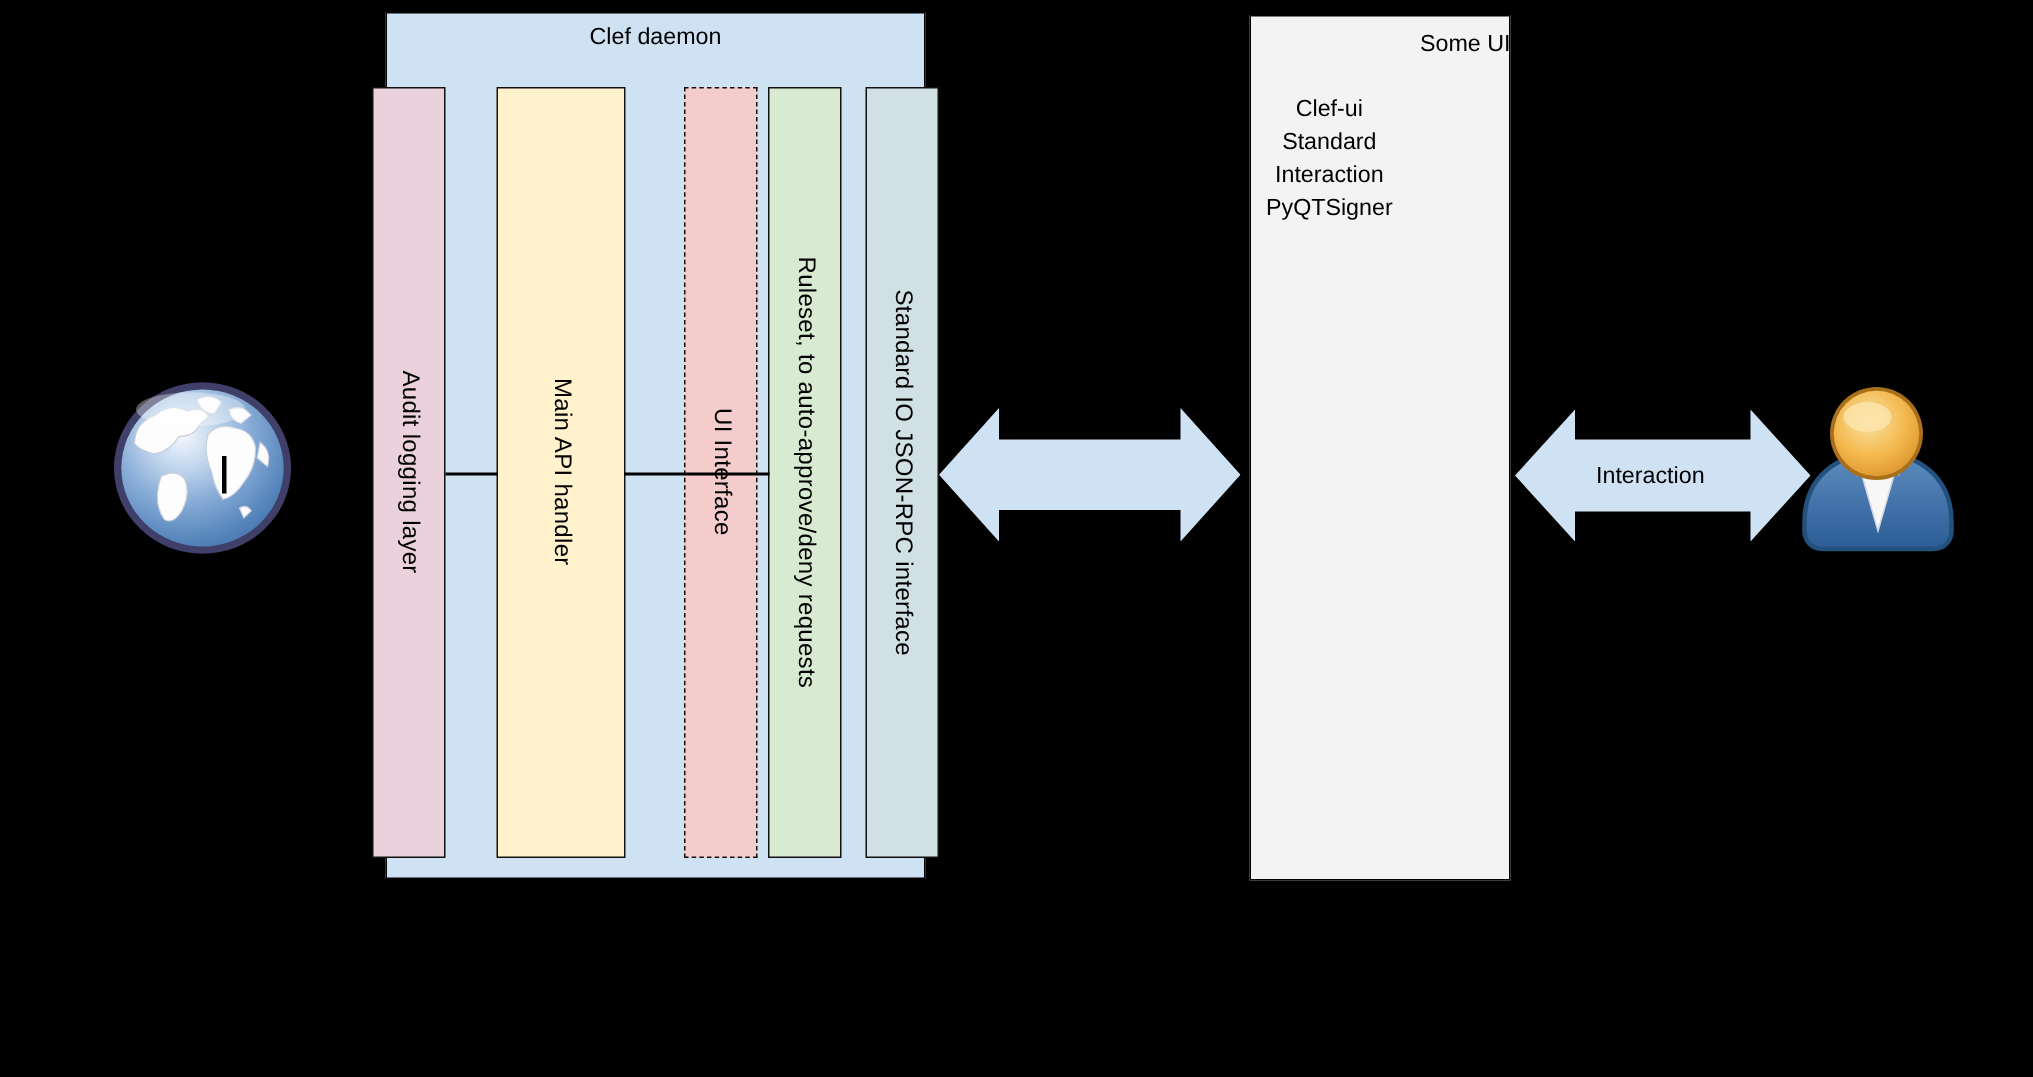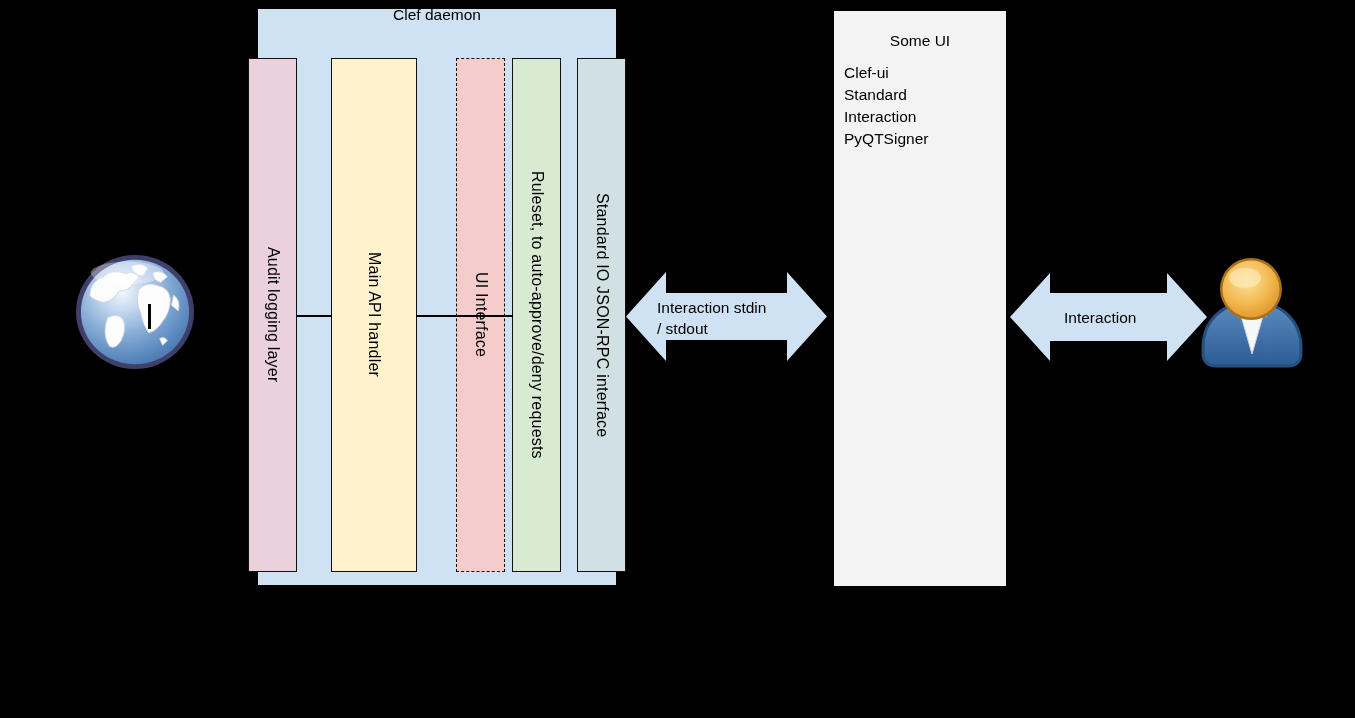--- a/index.html
+++ b/index.html
@@ -24,7 +24,7 @@
 <div class="canvas">
 
   <div class="box" style="left: 257px; top: 8px; width: 360px; height: 578px; background-color: rgb(207, 226, 243);"></div>
-  <div class="box-title" style="left:257px;top:6px;width:360px;">Clef daemon</div>
+  <div class="box-title" style="left:257px;top:16px;width:360px;">Clef daemon</div>
 
   <div class="bar" style="left: 248px; width: 49px; background-color: rgb(234, 209, 220);">
     <span class="vtext">Audit logging layer</span>

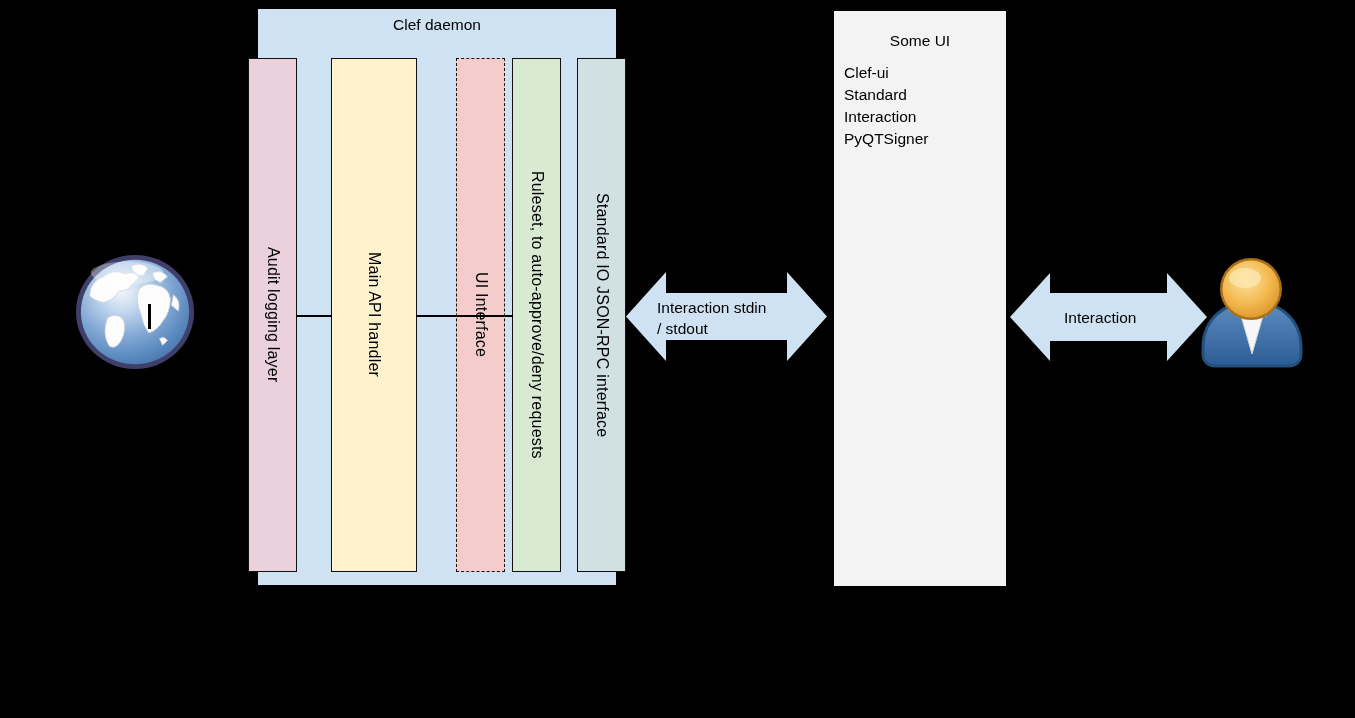--- a/index.html
+++ b/index.html
@@ -80,7 +80,7 @@
   </div>
 
   <div class="box" style="left: 833px; top: 10px; width: 174px; height: 577px; background-color: rgb(243, 243, 243);"></div>
-  <div class="box-title" style="left:833px;top:32px;width:174px;">Some UI</div>
+  <div class="box-title" style="left:833px;top:21px;width:174px;text-align:right;">Some UI</div>
   <div class="ui-list" style="left:844px;top:62px;">
     <div>Clef-ui</div>
     <div>Standard</div>

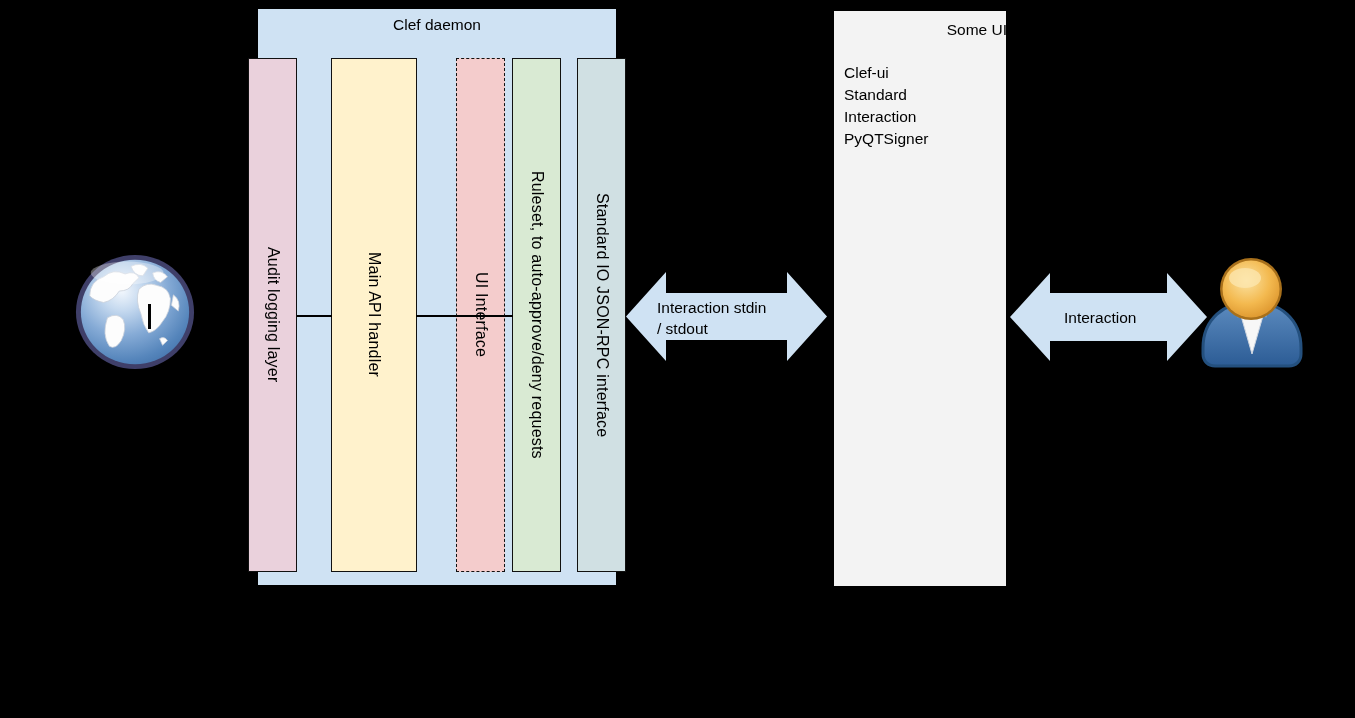--- a/index.html
+++ b/index.html
@@ -81,7 +81,7 @@
 
   <div class="box" style="left: 833px; top: 10px; width: 174px; height: 577px; background-color: rgb(243, 243, 243);"></div>
   <div class="box-title" style="left:833px;top:21px;width:174px;text-align:right;">Some UI</div>
-  <div class="ui-list" style="left:844px;top:62px;">
+  <div class="ui-list" style="left:844px;top:62px;text-align:center;">
     <div>Clef-ui</div>
     <div>Standard</div>
     <div>Interaction</div>

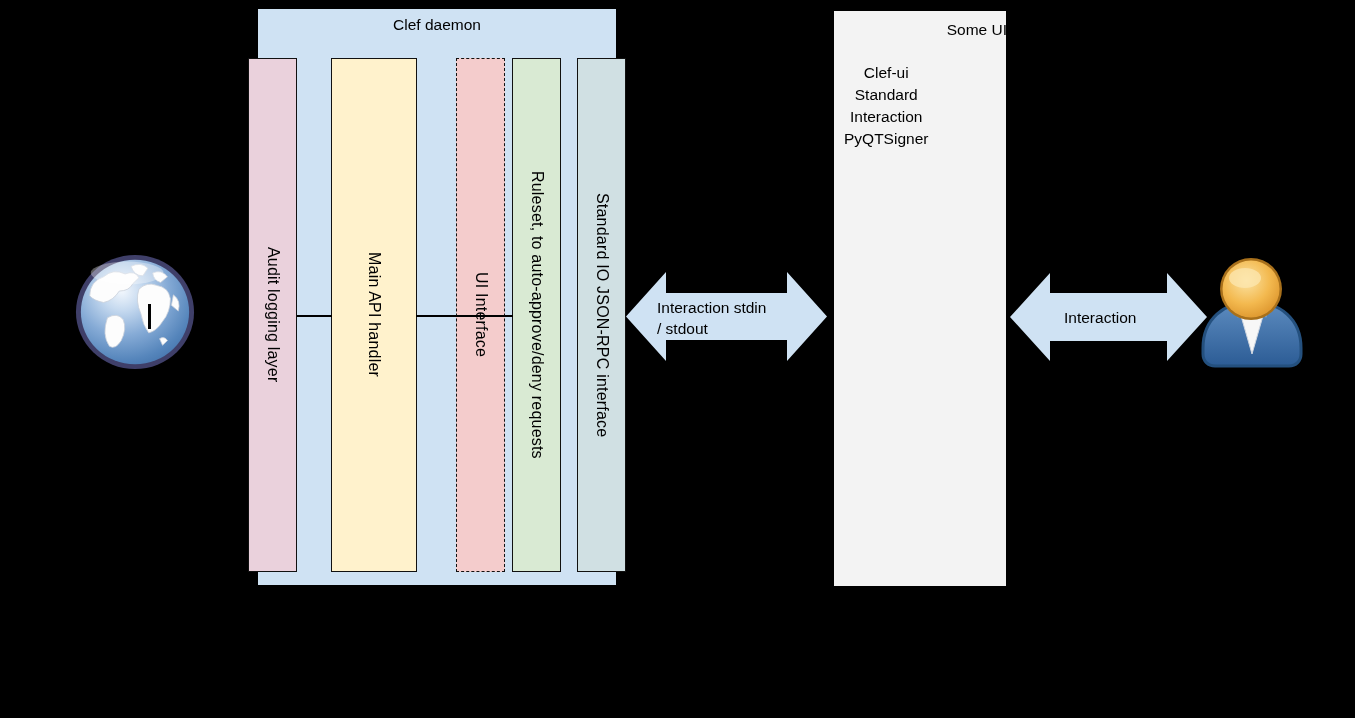--- a/index.html
+++ b/index.html
@@ -74,10 +74,6 @@
   <svg class="arrow-svg" style="left:626px;top:272px;" width="201" height="89" viewBox="0 0 201 89">
     <polygon points="0,44.5 40,0 40,21 161,21 161,0 201,44.5 161,89 161,68 40,68 40,89" fill="#cfe2f3"></polygon>
   </svg>
-  <div class="arrow-label" style="left:657px;top:297px;">
-    <div>Interaction stdin</div>
-    <div>/ stdout</div>
-  </div>
 
   <div class="box" style="left: 833px; top: 10px; width: 174px; height: 577px; background-color: rgb(243, 243, 243);"></div>
   <div class="box-title" style="left:833px;top:21px;width:174px;text-align:right;">Some UI</div>

